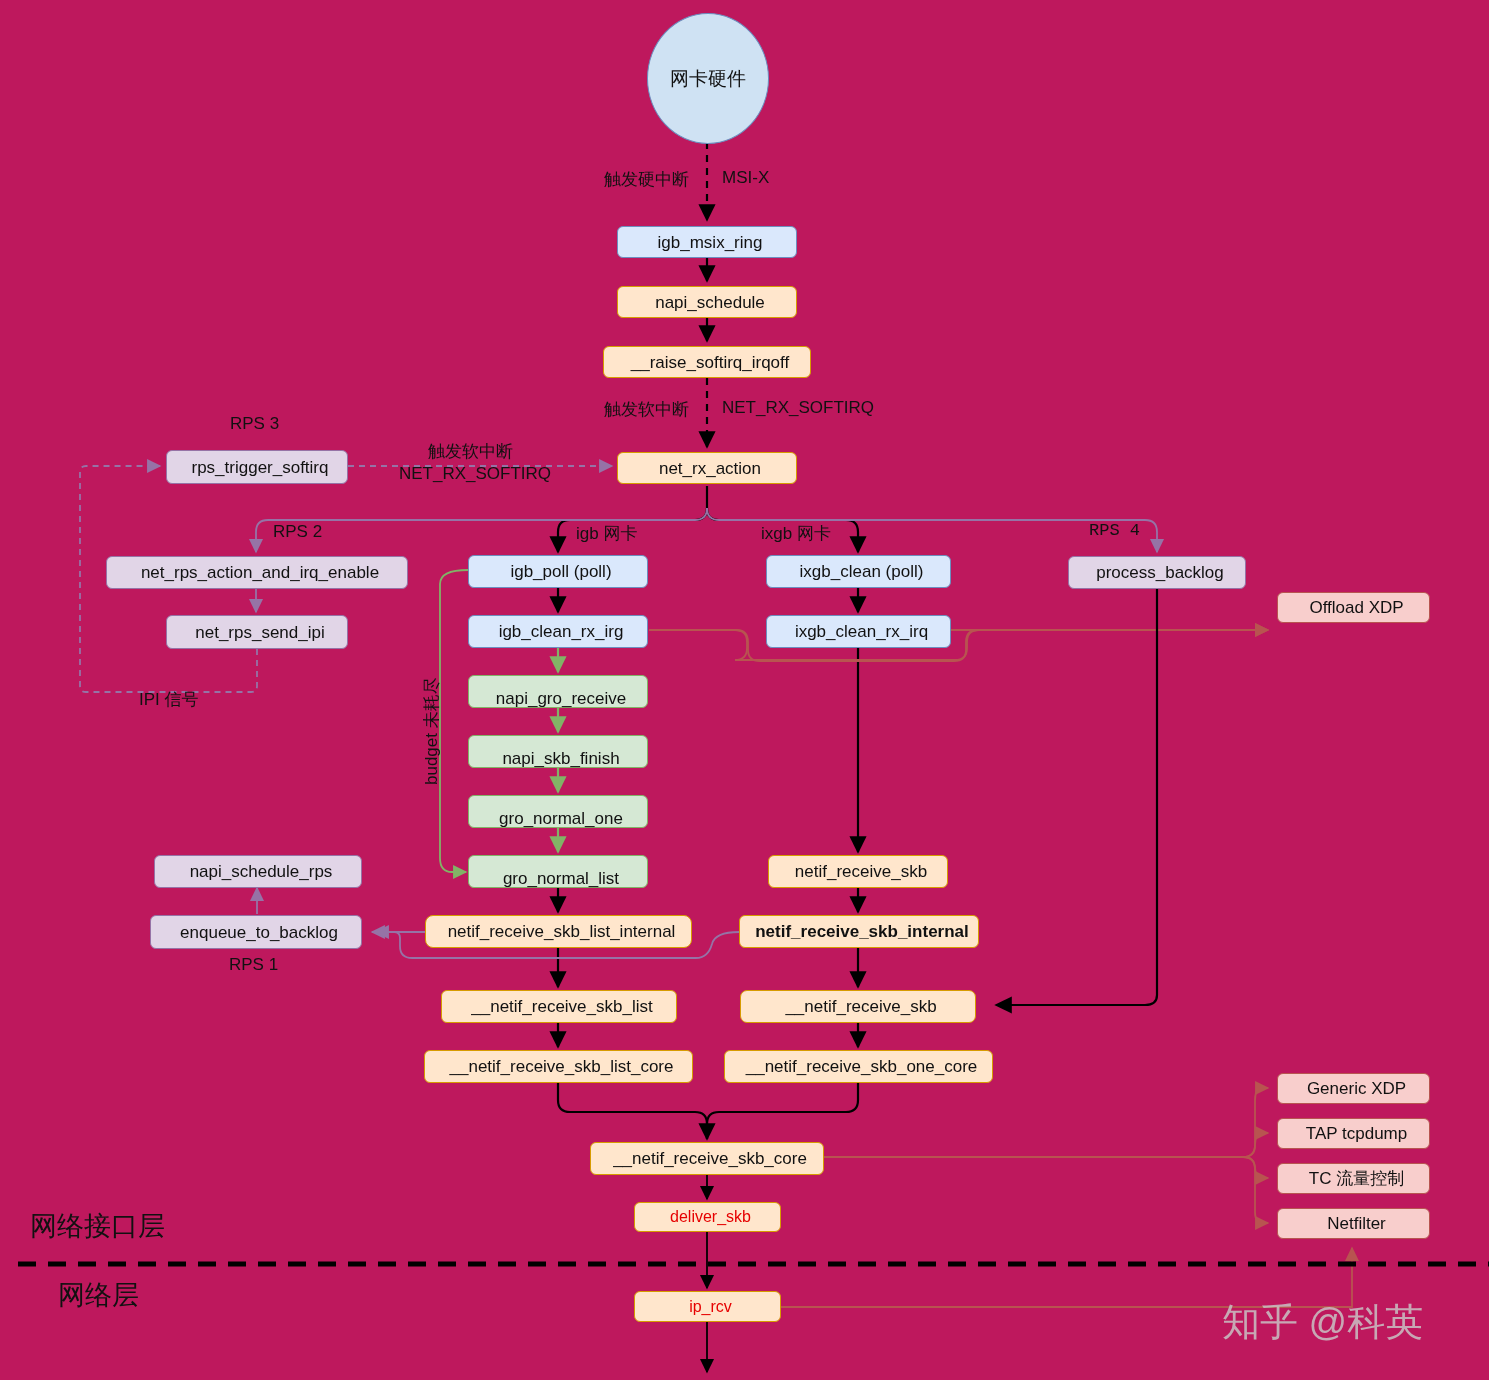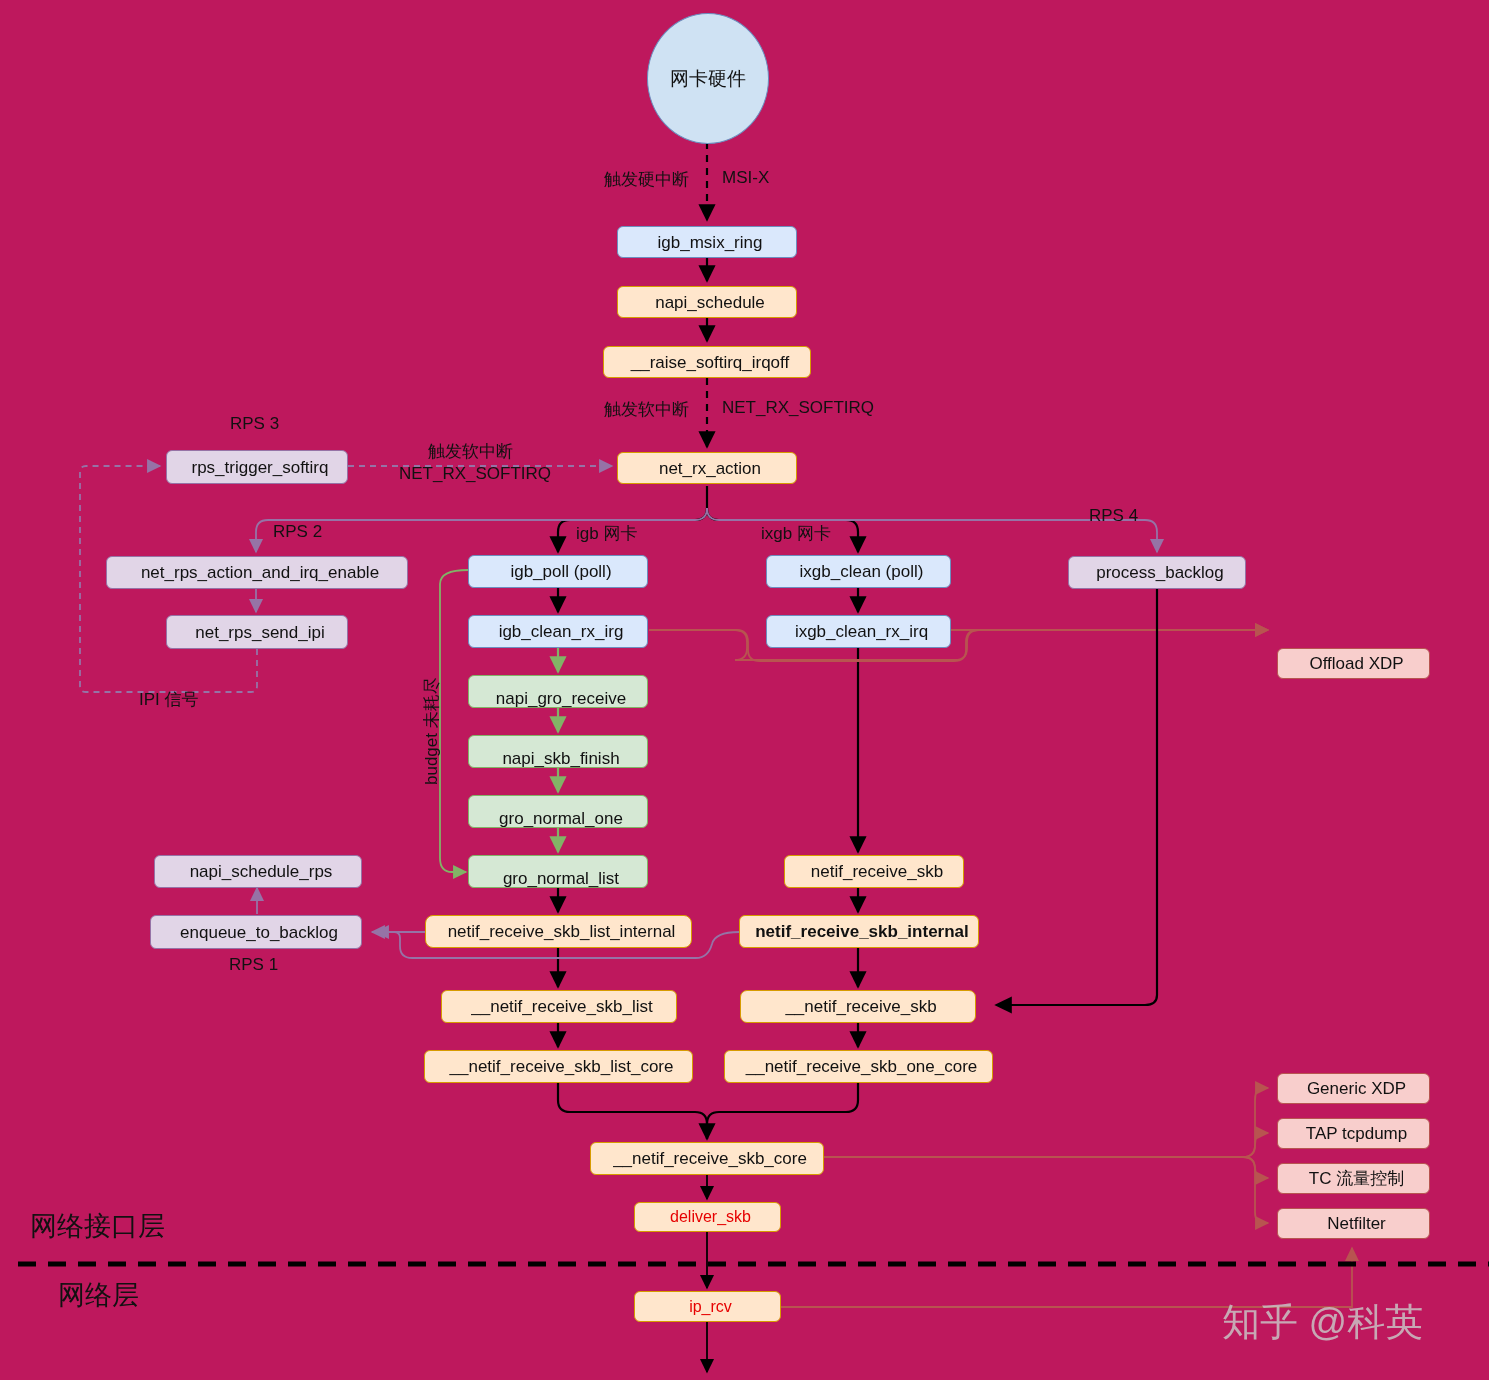--- a/index.html
+++ b/index.html
@@ -268,7 +268,7 @@
 
   <div class="lbl" style="left:230px;top:414px;">RPS 3</div>
   <div class="lbl" style="left:273px;top:522px;">RPS 2</div>
-  <div class="lbl" style="left:1089px;top:506px;">RPS 4</div>
+  <div class="lbl" style="left:1089px;top:521px;font-family:Liberation Mono, monospace;">RPS 4</div>
   <div class="lbl" style="left:229px;top:955px;">RPS 1</div>
   <div class="lbl" style="left:139px;top:688px;">IPI 信号</div>
 

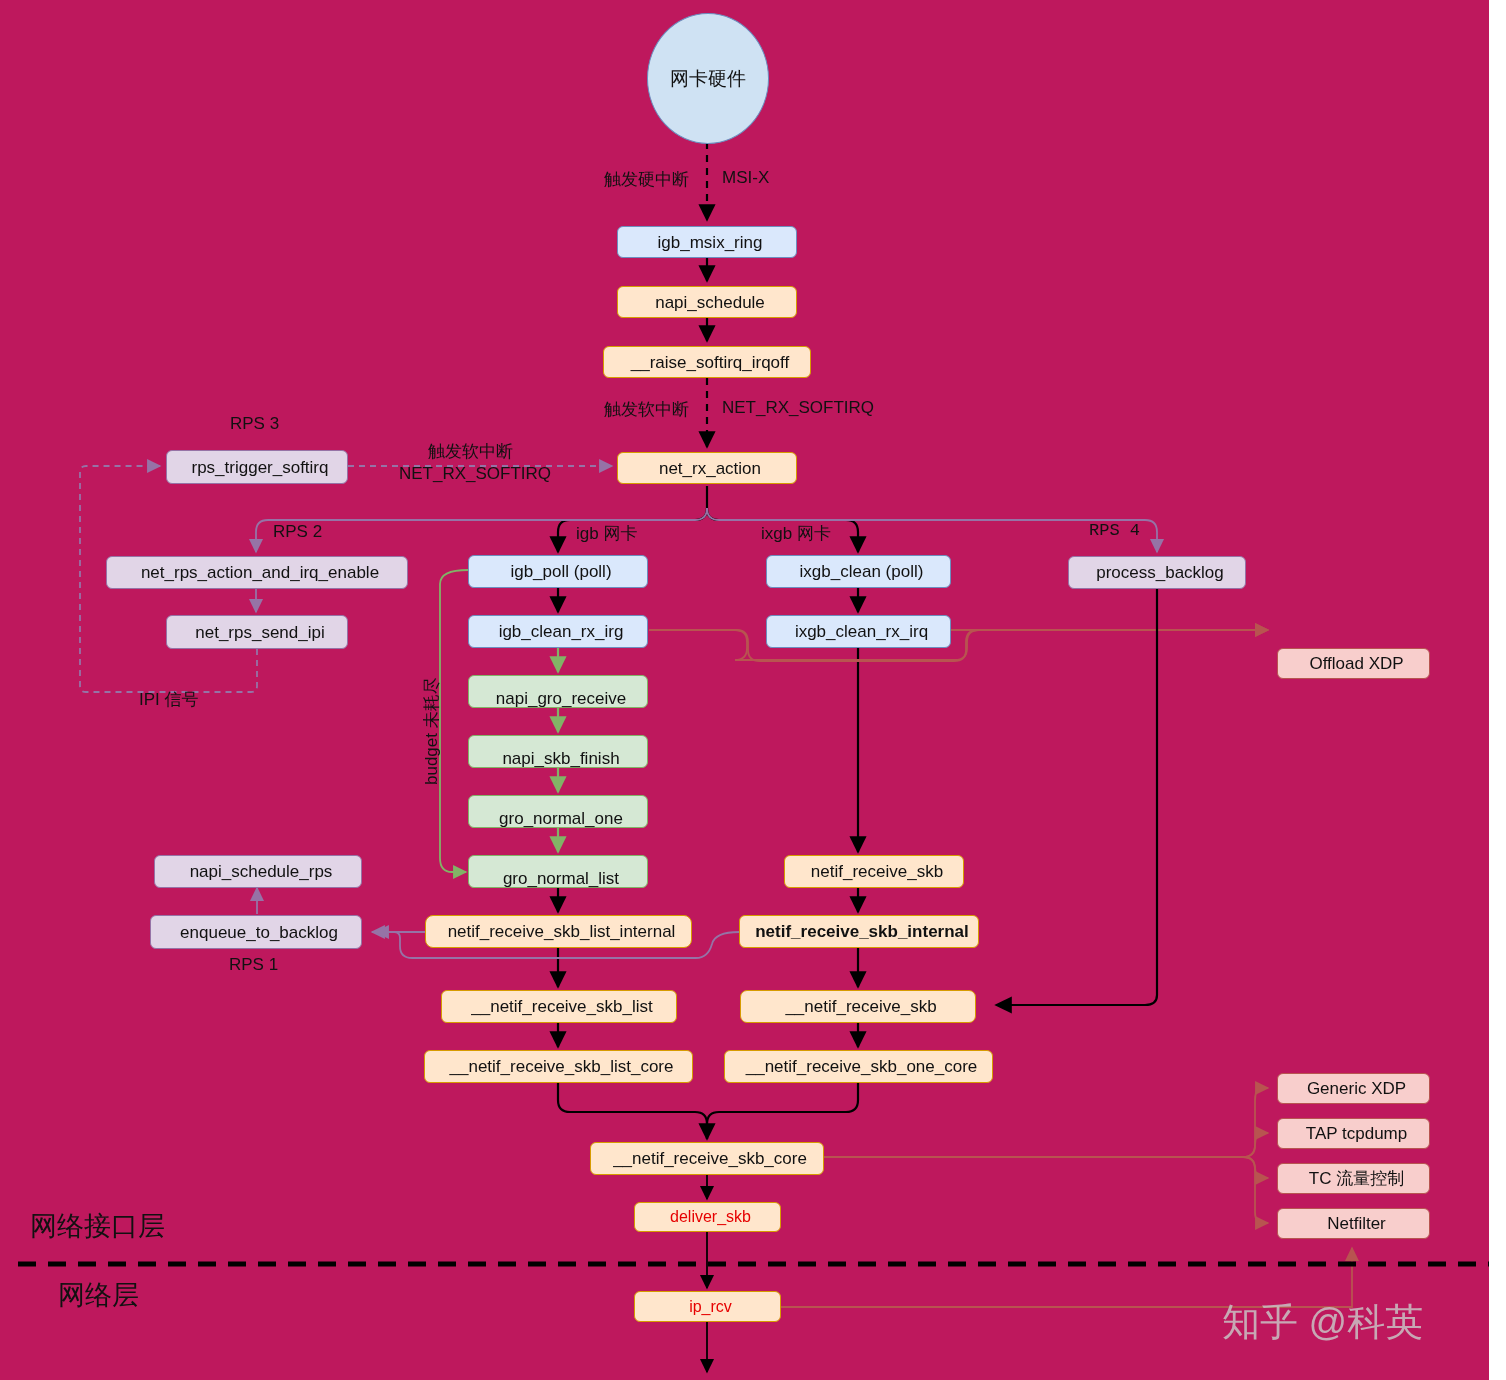--- a/index.html
+++ b/index.html
@@ -237,7 +237,7 @@
     <span>ip_rcv</span>
   </div>
 
-  <div class="node red" style="left:1277px;top:648px;width:153px;height:31px;">
+  <div class="node red" style="left:1277px;top:592px;width:153px;height:31px;">
     <span>Offload XDP</span>
   </div>
 

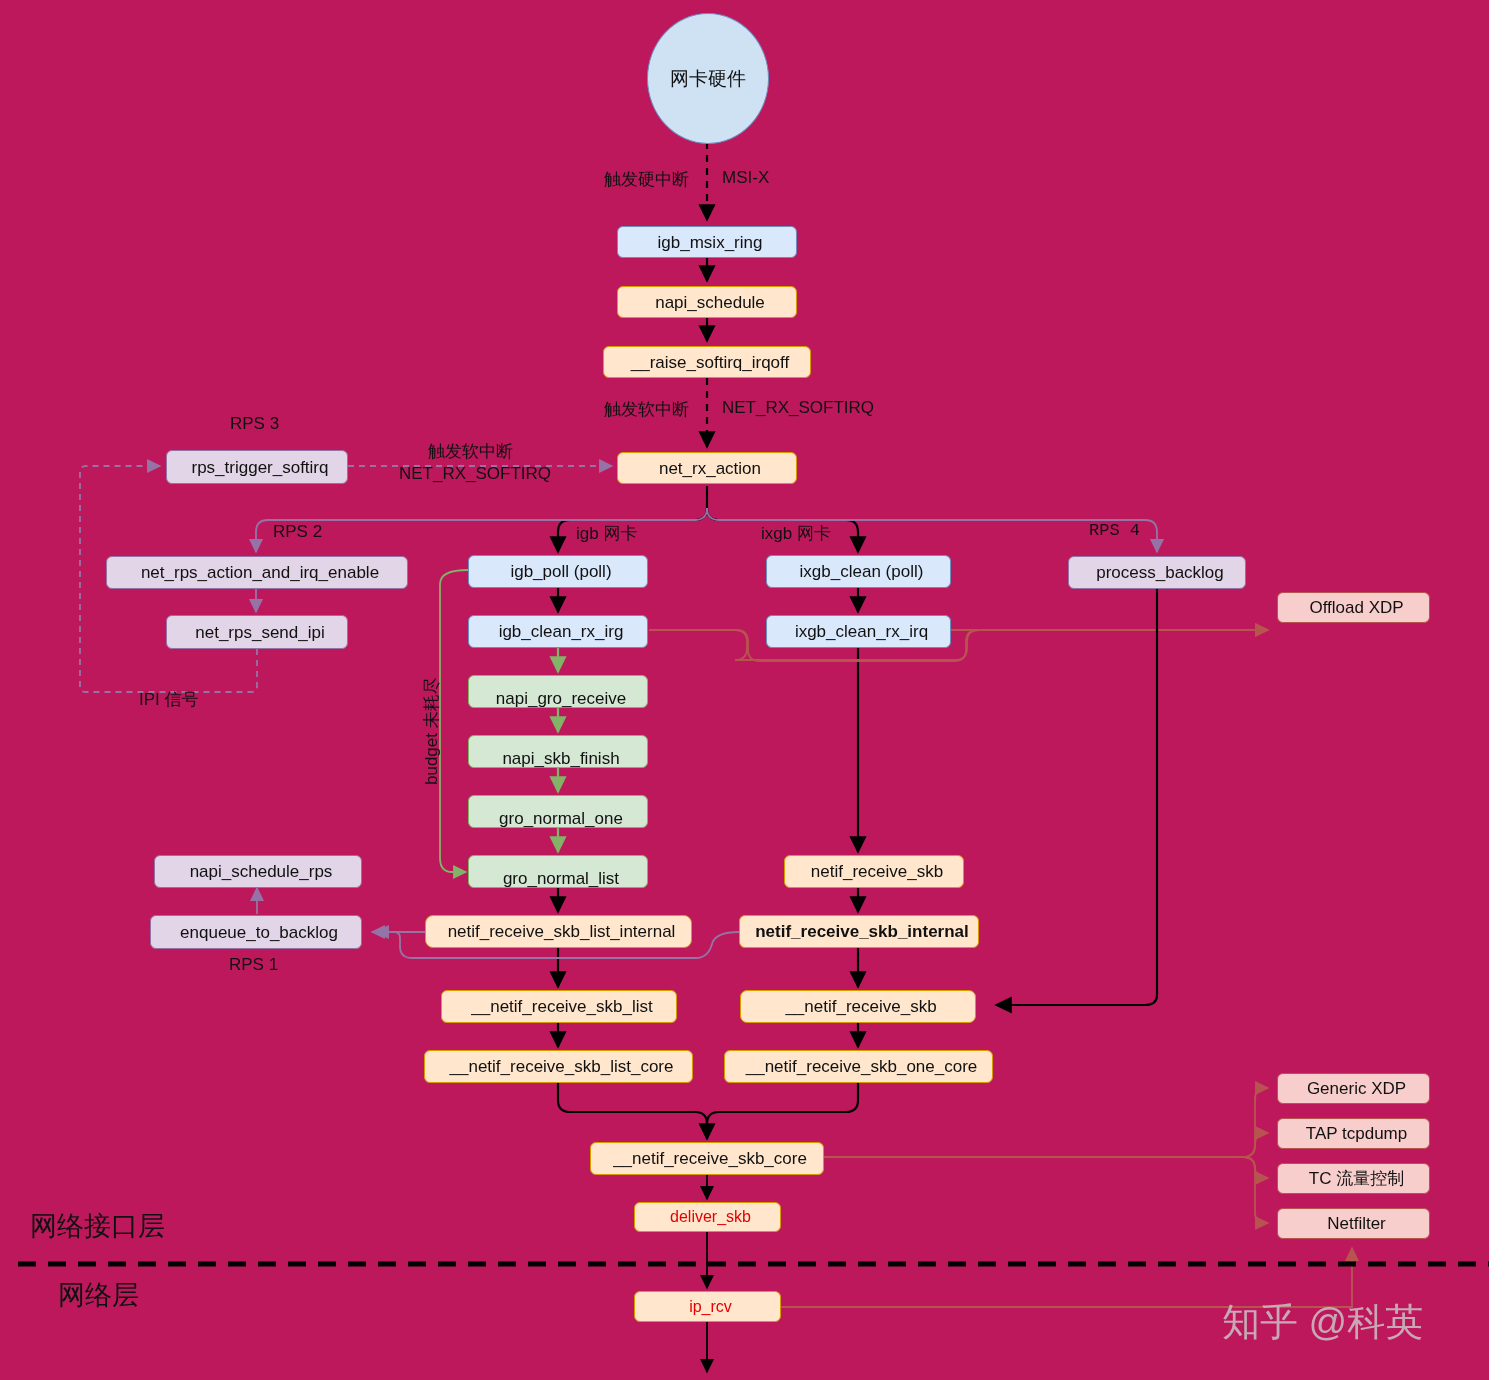--- a/index.html
+++ b/index.html
@@ -189,7 +189,7 @@
     <span>ixgb_clean_rx_irq</span>
   </div>
 
-  <div class="node orange" style="left:768px;top:855px;width:180px;height:33px;margin-left:16px;">
+  <div class="node orange" style="left:768px;top:855px;width:180px;height:33px;">
     <span>netif_receive_skb</span>
   </div>
 

